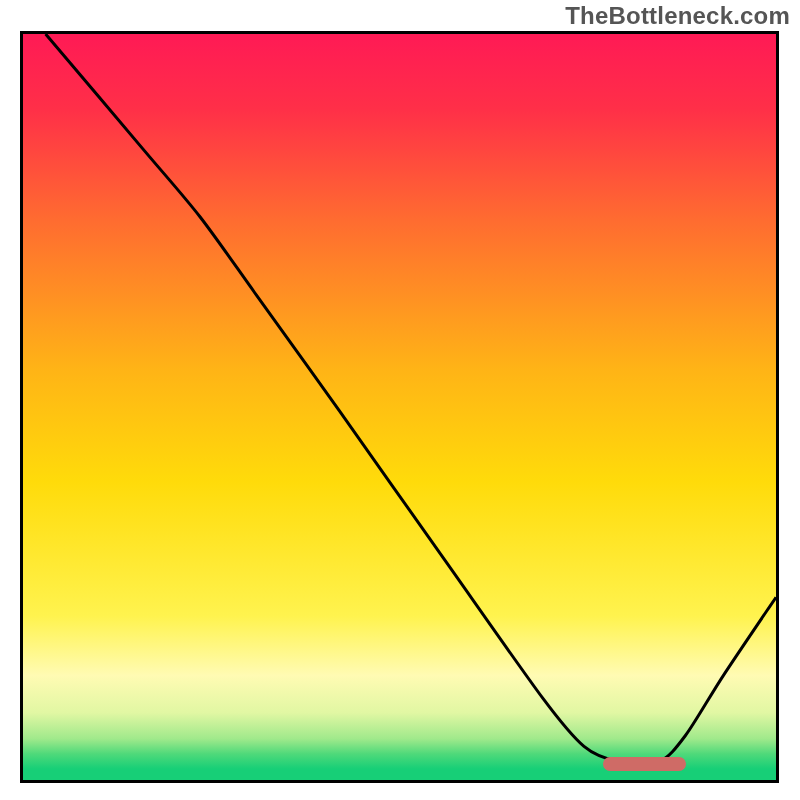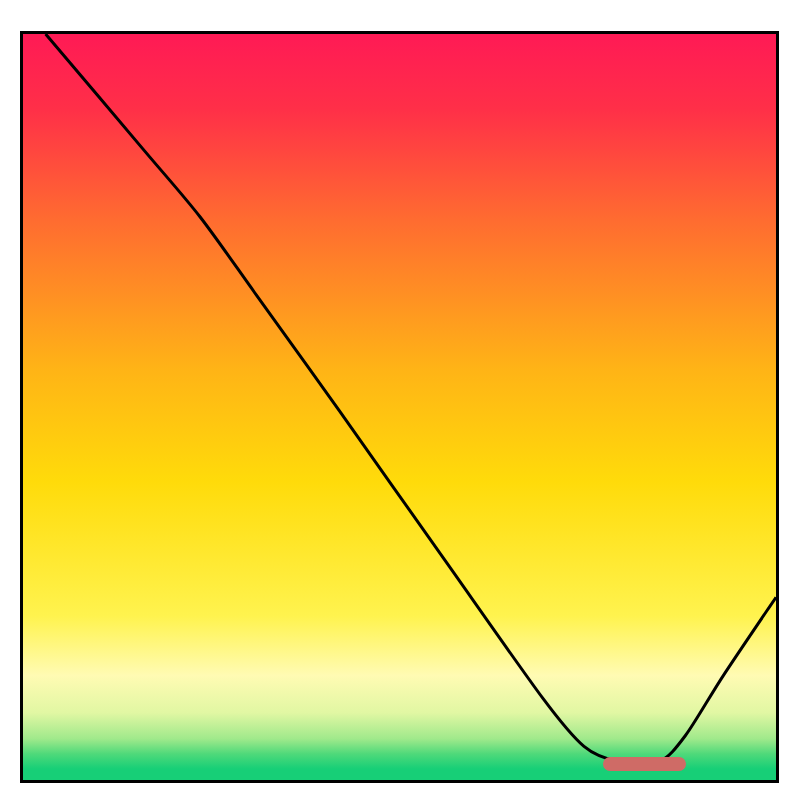--- a/index.html
+++ b/index.html
@@ -54,6 +54,7 @@
 <body>
 
 <div class="container">
+  <div class="watermark">TheBottleneck.com</div>
 
   <div class="plot-frame">
 

